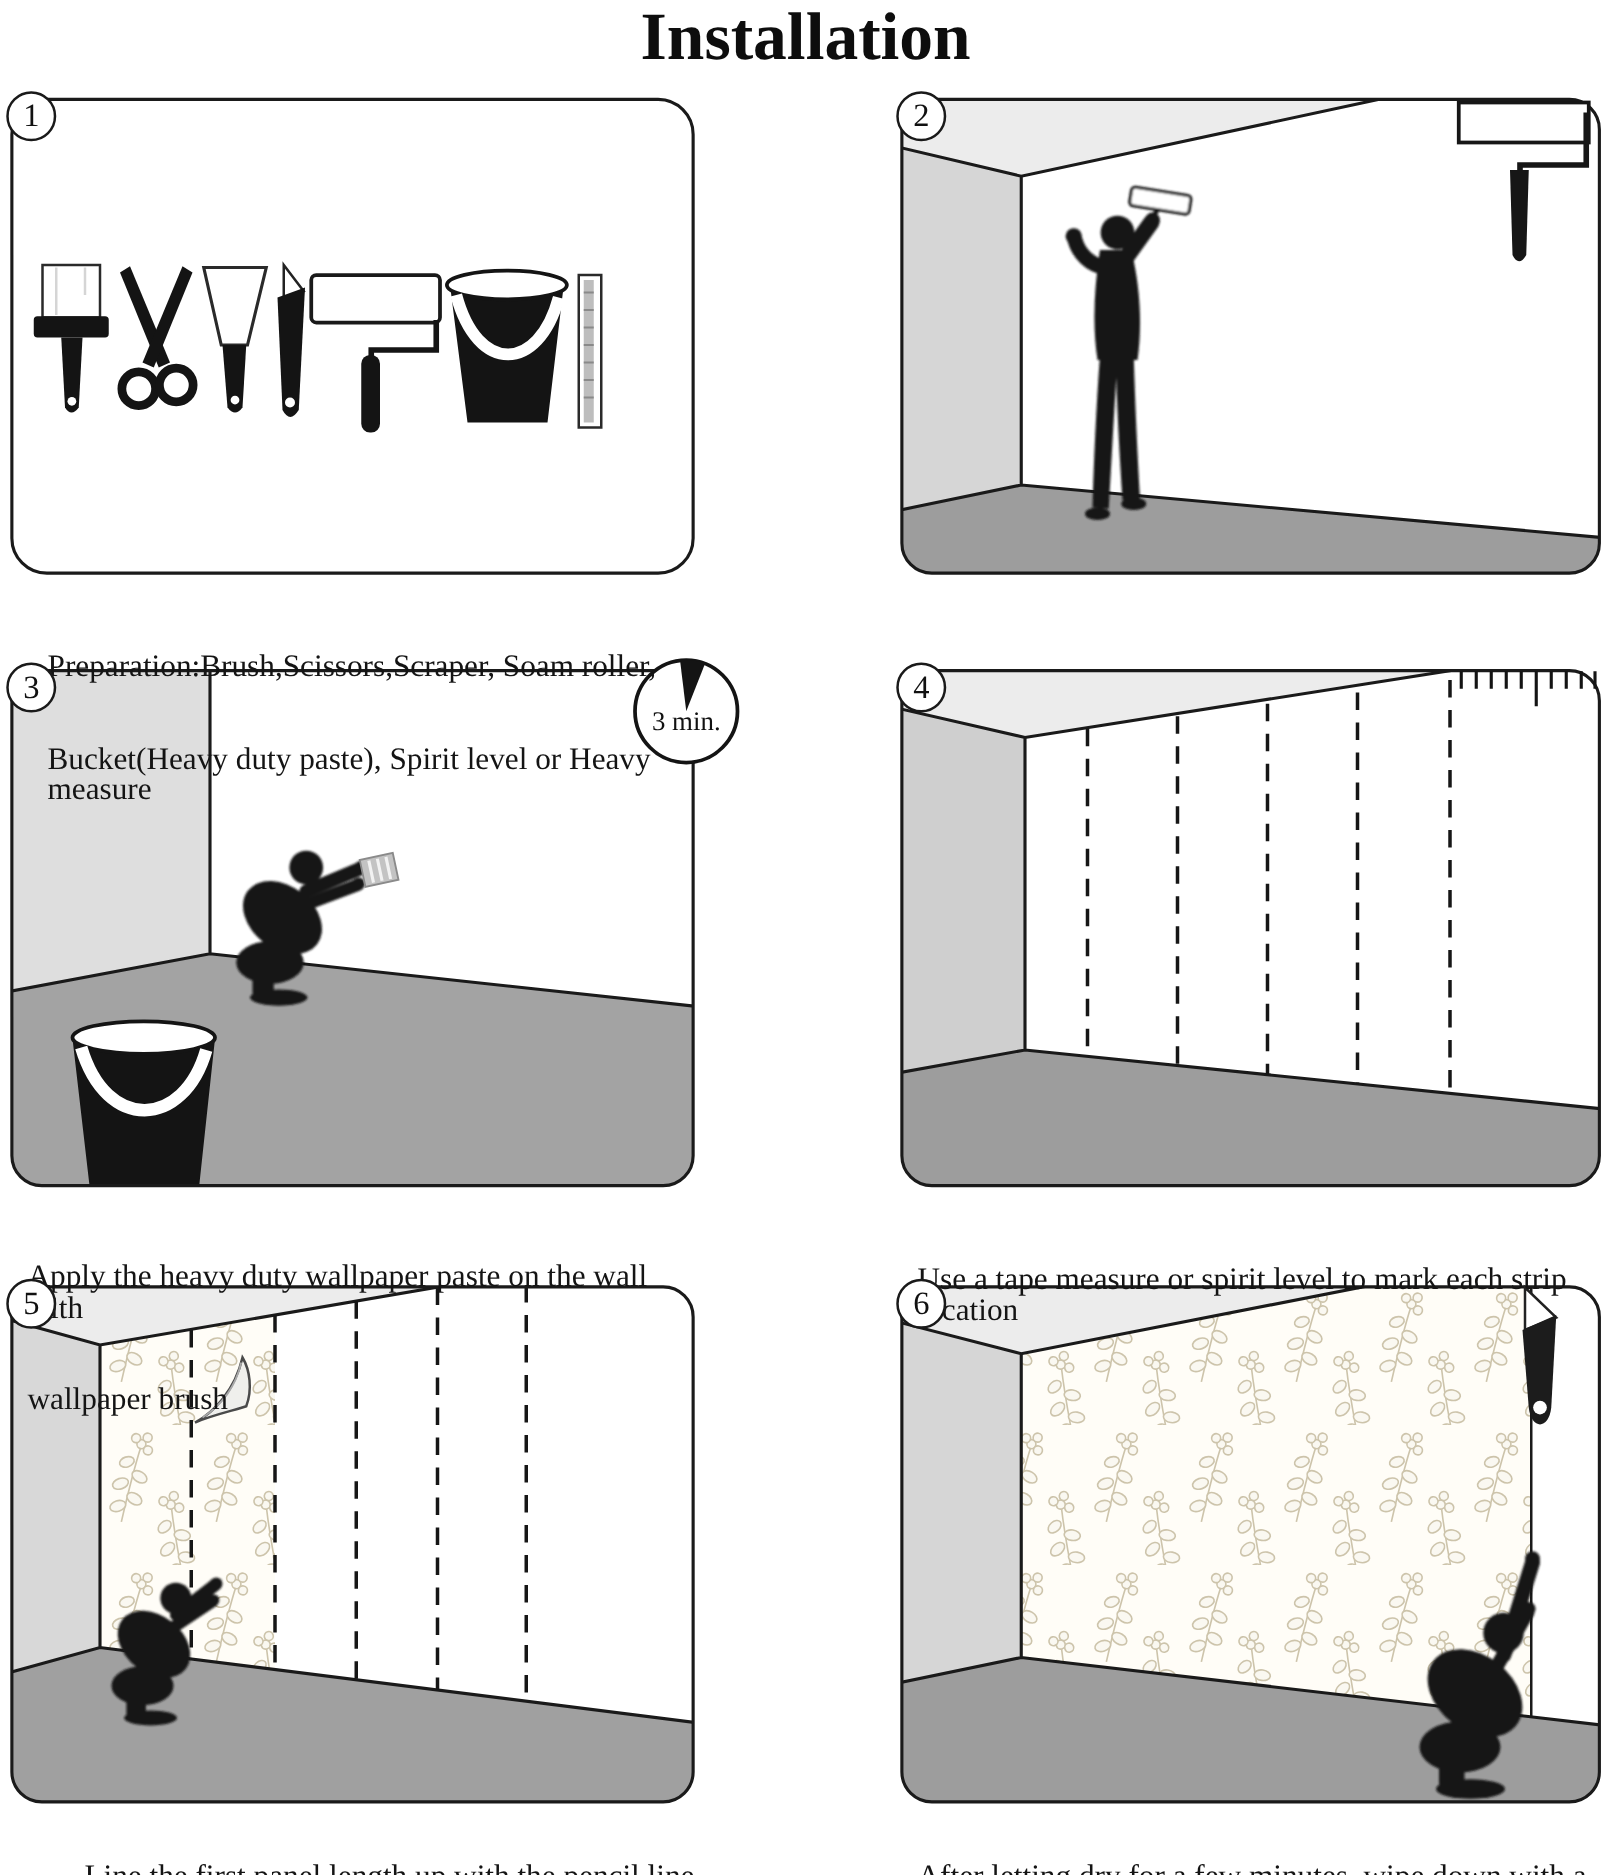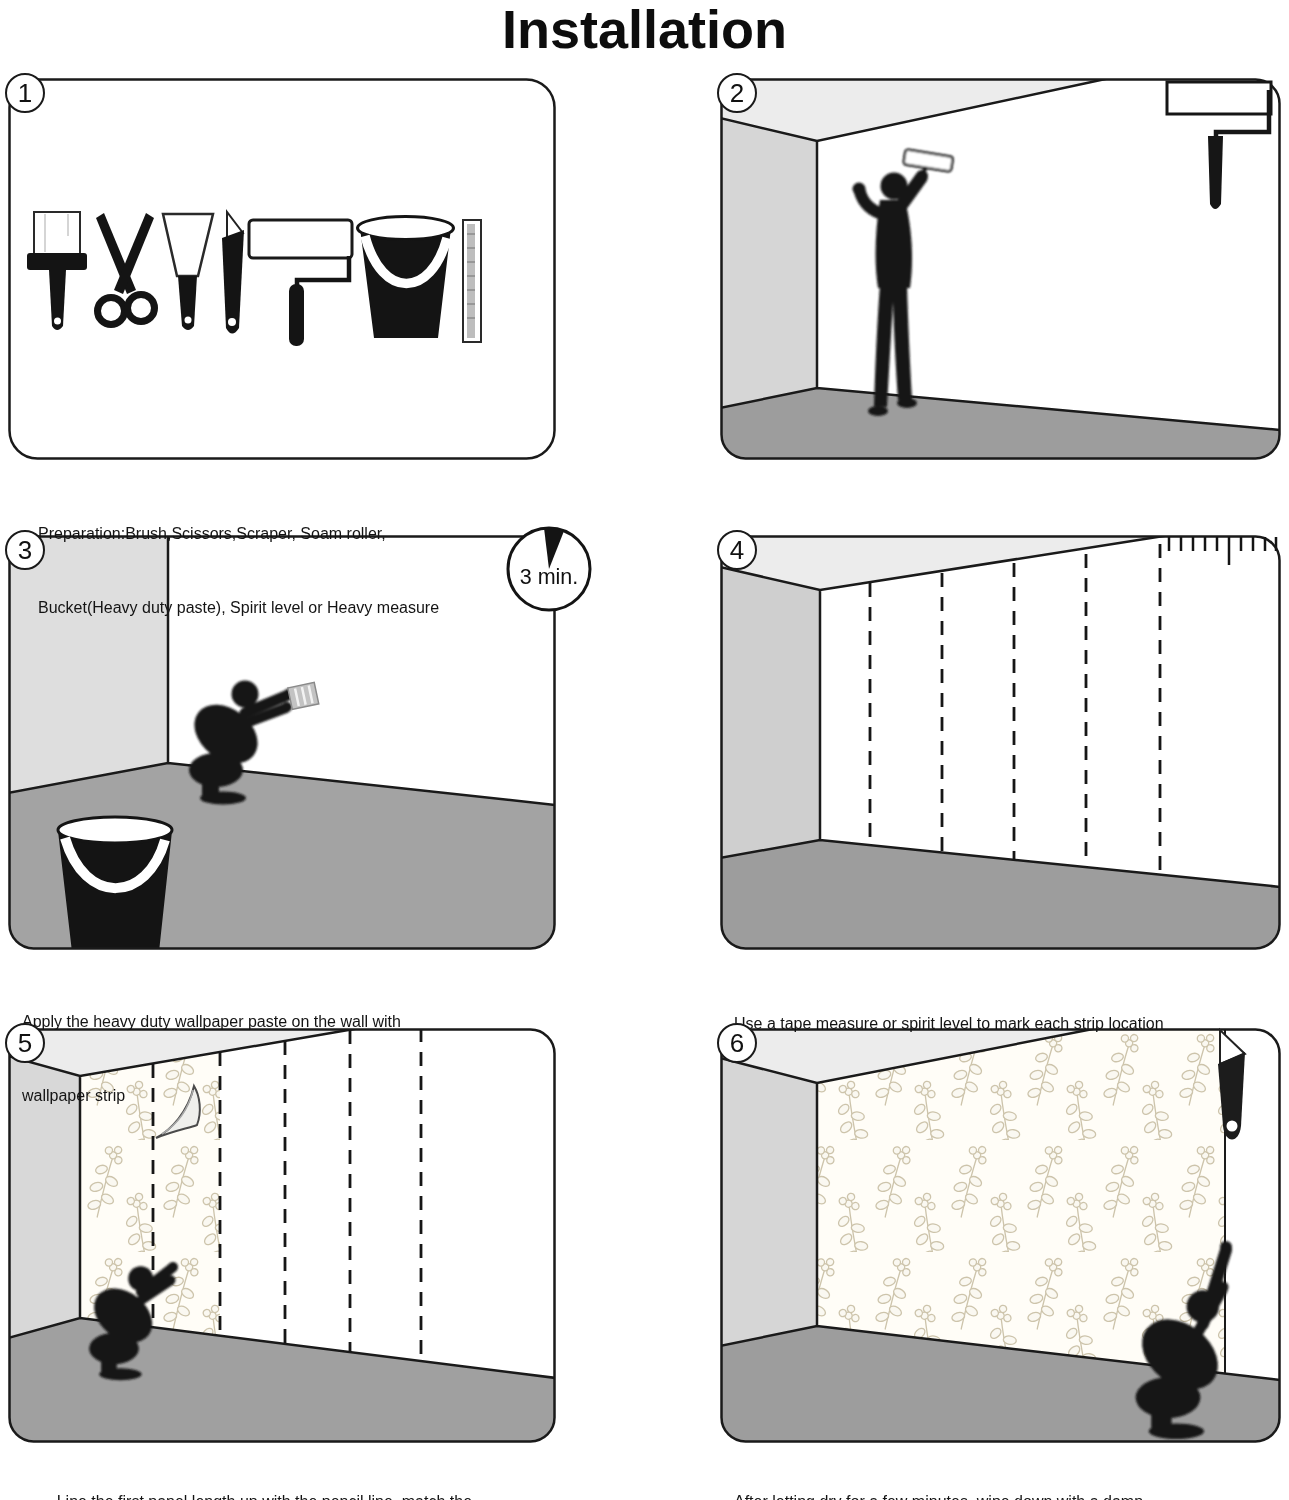--- a/index.html
+++ b/index.html
@@ -4,7 +4,7 @@
 <style>
   html,body{margin:0;padding:0;background:#fff;}
   .page{position:relative;width:1289px;height:1500px;background:#fff;overflow:hidden;
-        font-family:Liberation Sans, sans-serif;color:#111;}
+        font-family:Liberation Serif, serif;color:#111;}
   .title{position:absolute;top:-2px;left:0;right:0;text-align:center;
          font-size:54px;font-weight:700;color:#0d0d0d;letter-spacing:0px;}
   .panel{position:absolute;}

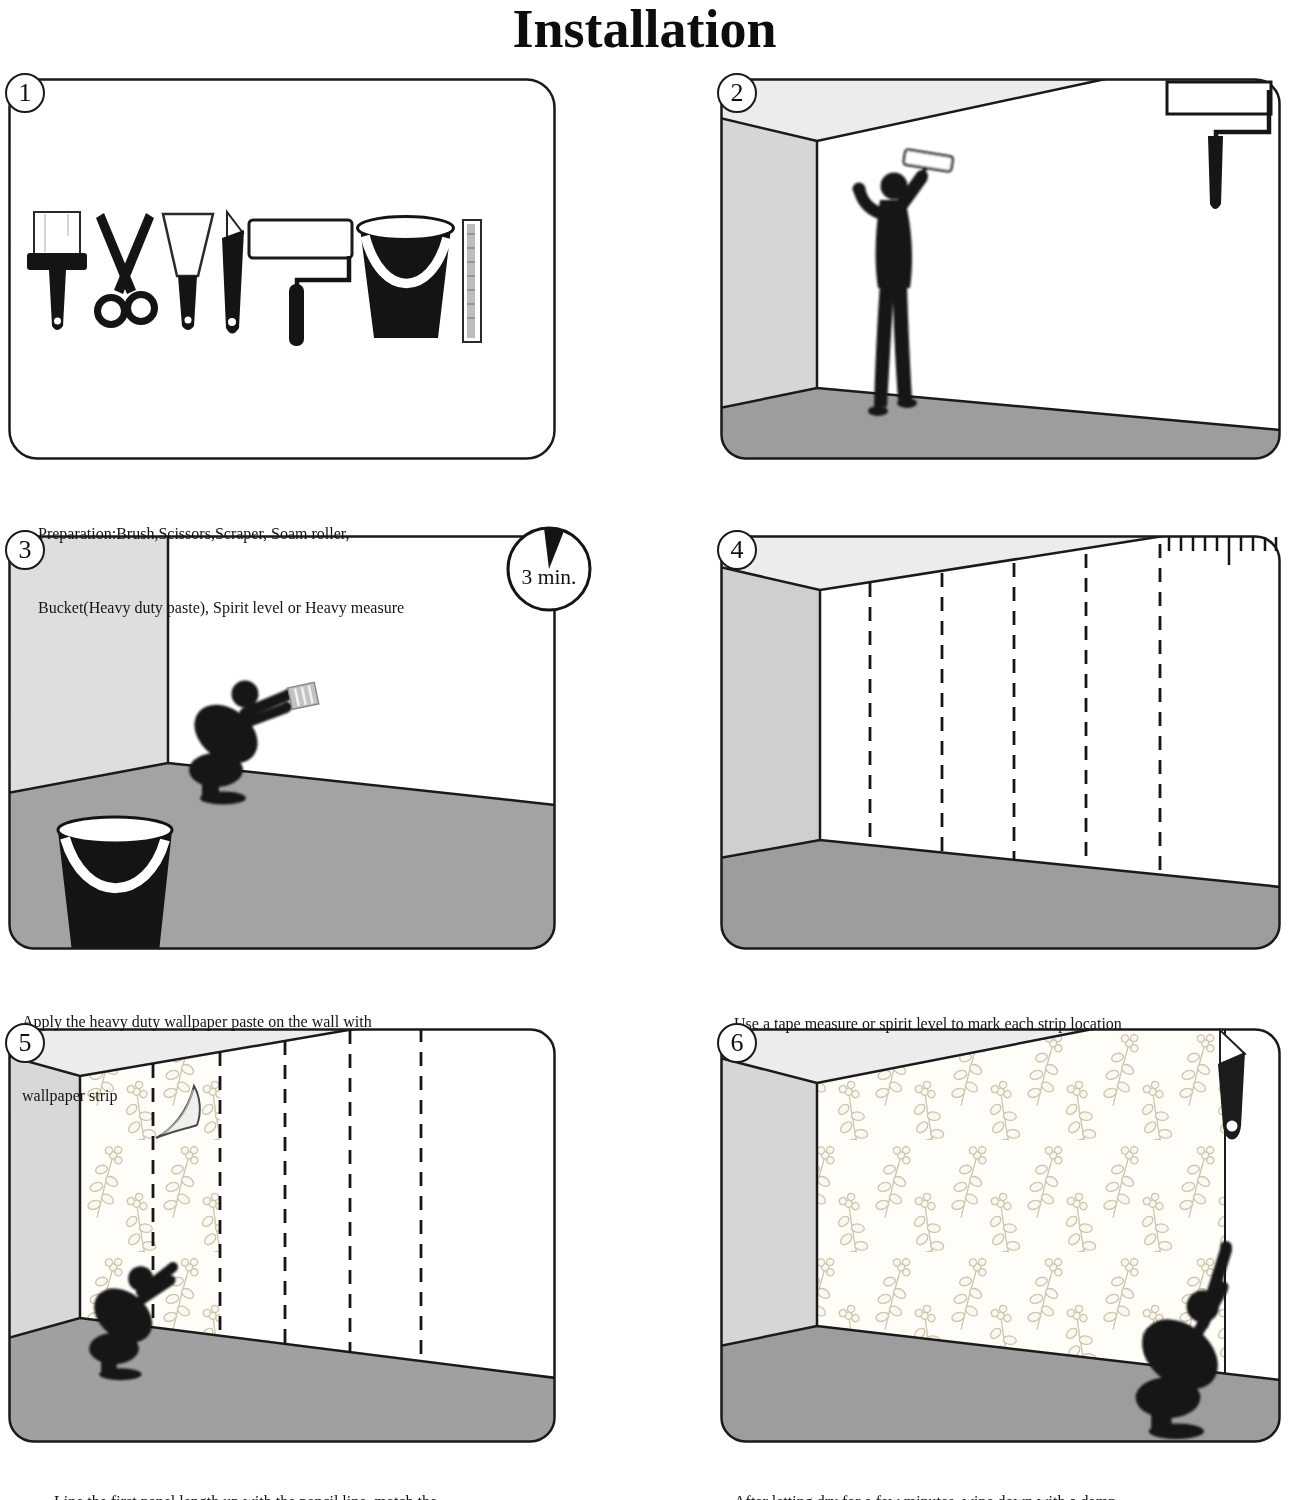--- a/index.html
+++ b/index.html
@@ -12,7 +12,7 @@
   .badge{position:absolute;left:-3px;top:-5px;width:36px;height:36px;background:#fff;
          border:2.5px solid #1a1a1a;border-radius:50%;display:flex;align-items:center;
          justify-content:center;font-size:26px;color:#111;z-index:6;}
-  .caption{position:absolute;font-size:16px;line-height:24.5px;color:#141414;
+  .caption{position:absolute;font-size:25px;line-height:24.5px;color:#141414;
            white-space:pre-wrap;}
   
   .ceil{fill:#ececec;}

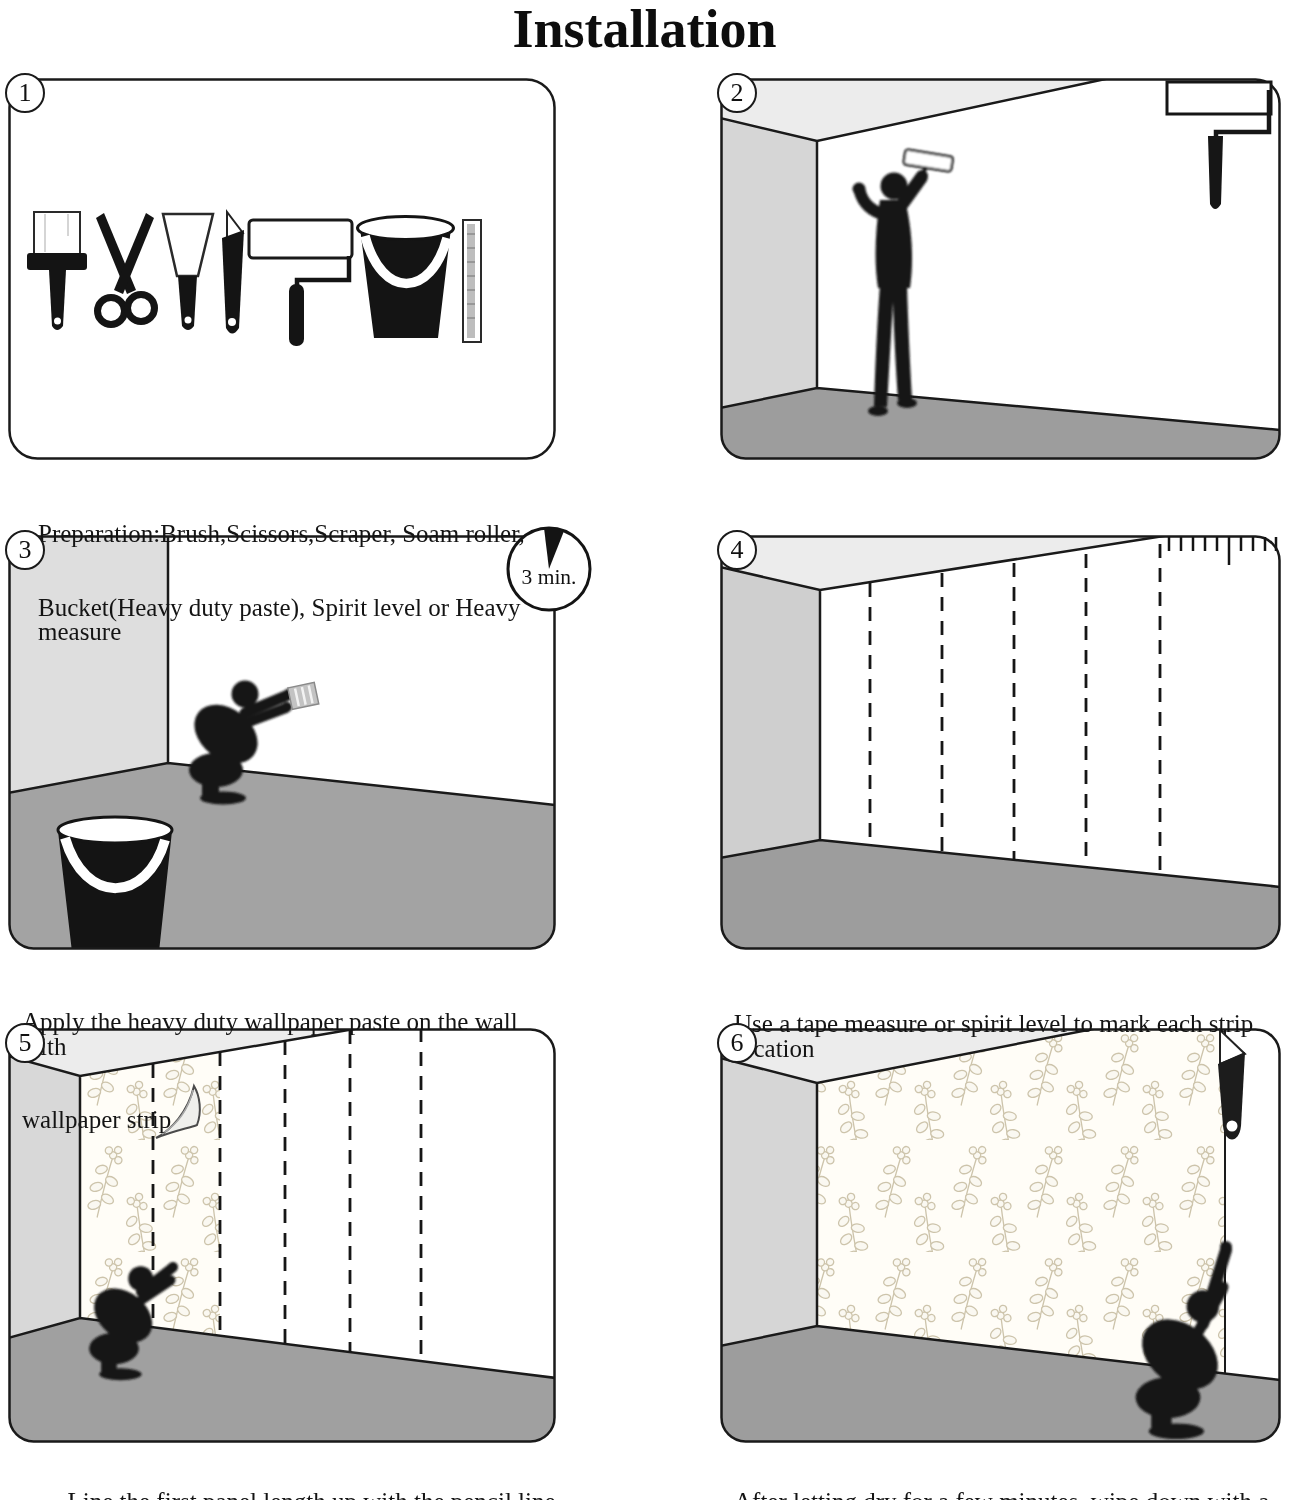--- a/index.html
+++ b/index.html
@@ -313,7 +313,7 @@
   </div>
   <div class="caption" id="c3" style="left:22px;top:961px;width:545px">
     <div>Apply the heavy duty wallpaper paste on the wall with</div>
-    <div>wallpaper strip</div>
+    <div>wallpaper brush</div>
   </div>
   <div class="caption" id="c4" style="left:734px;top:963px;width:556px">
     <div>Use a tape measure or spirit level to mark each strip location</div>

